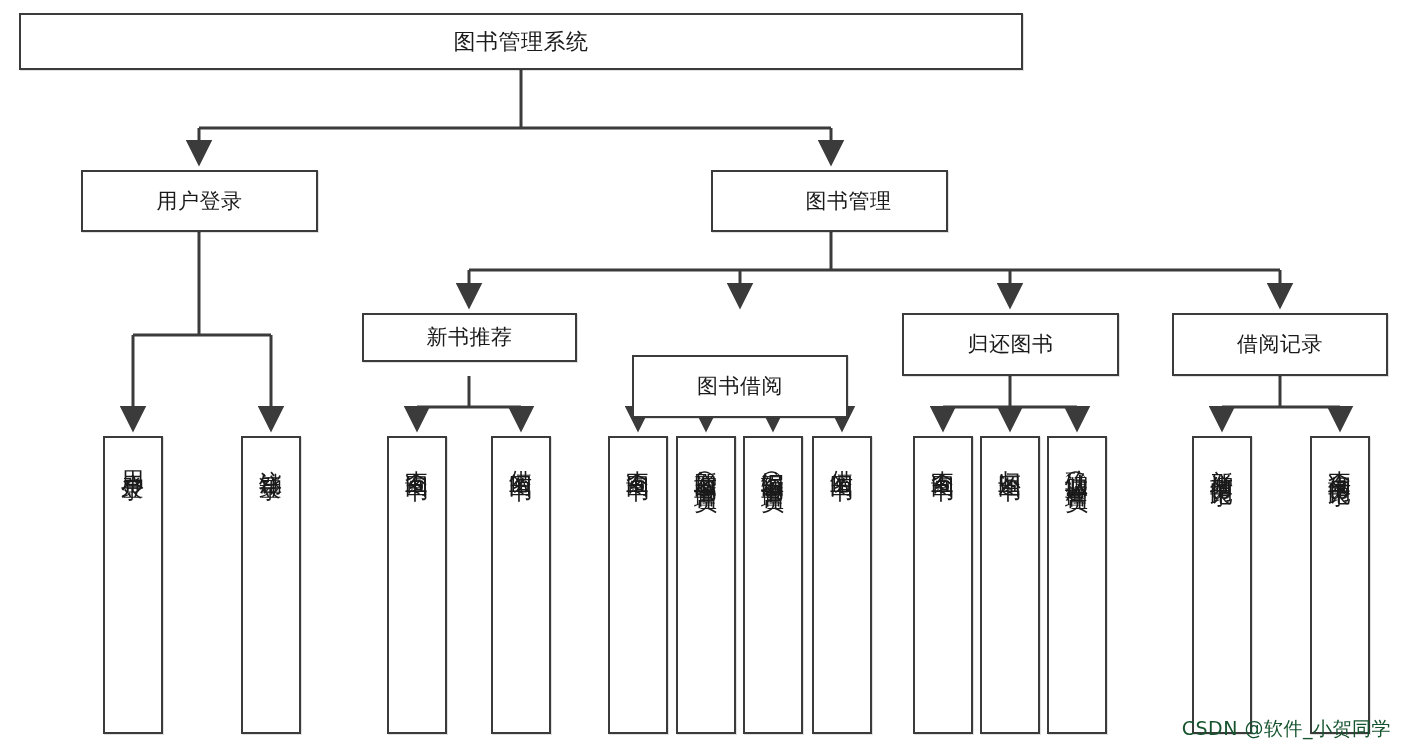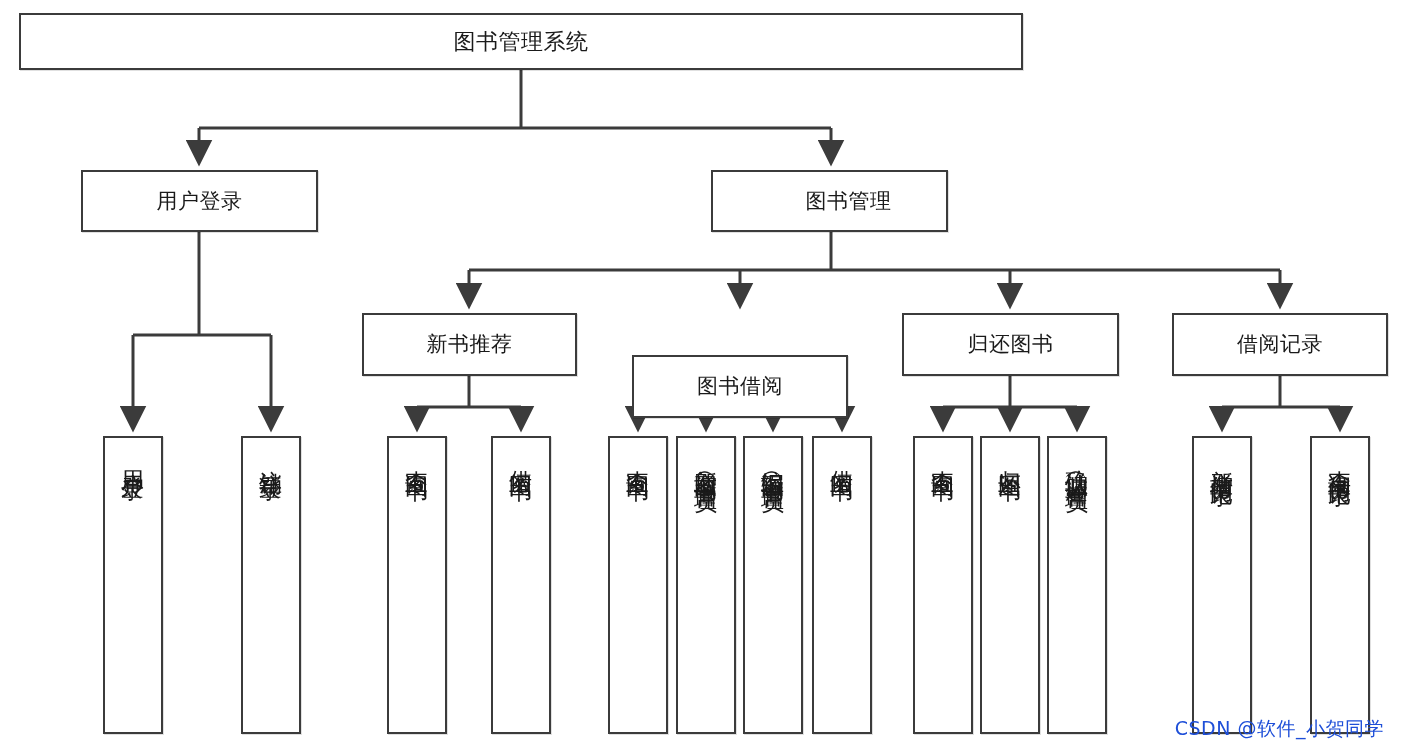--- a/index.html
+++ b/index.html
@@ -139,7 +139,7 @@
     <span class="label">图书管理</span>
   </div>
 
-  <div class="node horizontal" style="left:362px; top:313px; width:215px; height:63px;">
+  <div class="node horizontal" style="left:362px; top:313px; width:215px; height:49px;">
     <span class="label">新书推荐</span>
   </div>
   <div class="node horizontal" style="left:632px; top:313px; width:216px; height:63px;margin-top:42px;">

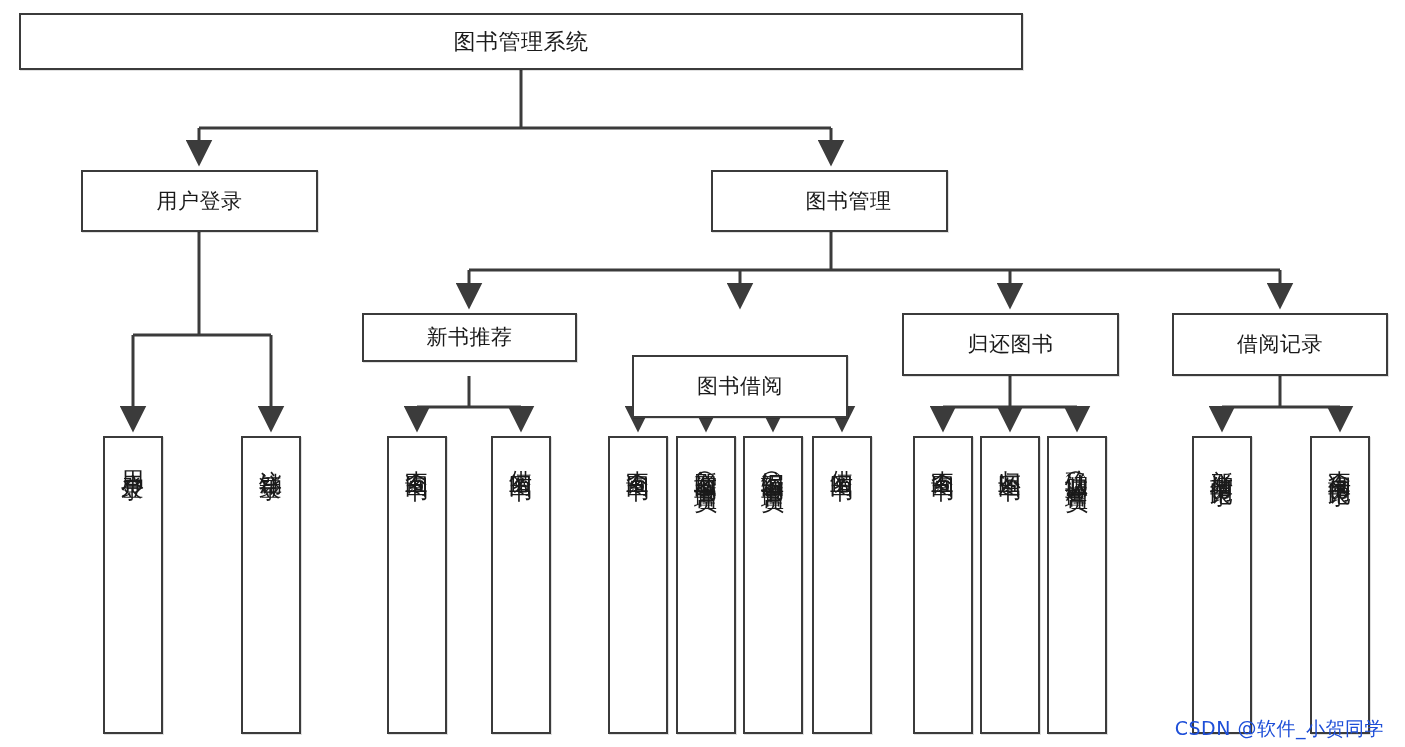--- a/index.html
+++ b/index.html
@@ -65,10 +65,10 @@
   }
   .watermark {
     position: absolute;
-    right: 21px;
+    right: 14px;
     bottom: 5px;
     font-size: 19px;
-    color: #1d4ed8;
+    color: #14532d;
     letter-spacing: 0.5px;
     white-space: nowrap;
   }

